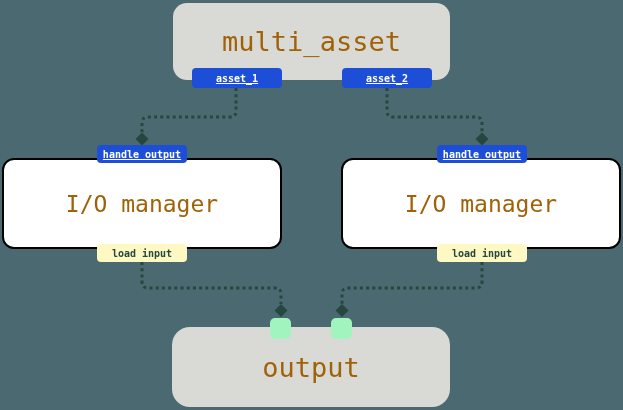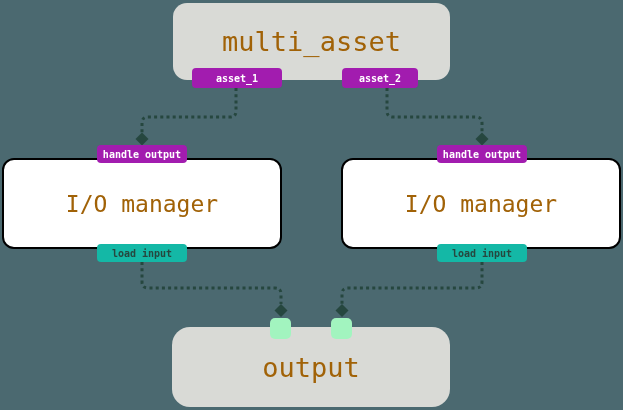--- a/index.html
+++ b/index.html
@@ -58,7 +58,7 @@
     border-radius: 4px;
     box-sizing: border-box;
   }
-  .badge-purple { background: #a21caf; color: #ffffff; }
+  .badge-purple { background: #1d4ed8; color: #ffffff; text-decoration: underline; }
   .badge-mint   { background: #14b8a6; color: #26473f; }
 
   .badge-asset1 { left: 192px; top: 68px;  width: 90px; height: 20px; }

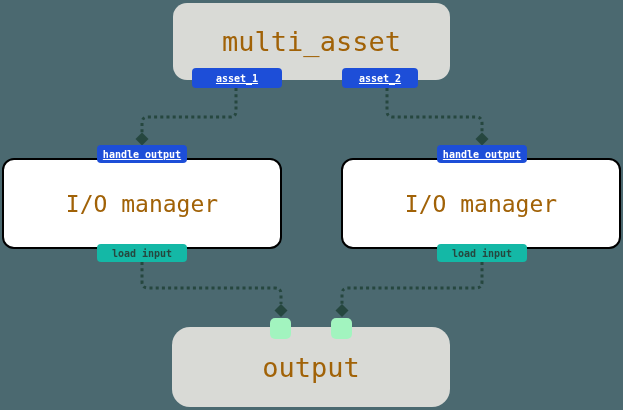--- a/index.html
+++ b/index.html
@@ -62,7 +62,7 @@
   .badge-mint   { background: #14b8a6; color: #26473f; }
 
   .badge-asset1 { left: 192px; top: 68px;  width: 90px; height: 20px; }
-  .badge-asset2 { left: 342px; top: 68px;  width: 76px; height: 20px; }
+  .badge-asset2 { left: 342px; top: 68px;  width: 90px; height: 20px; }
 
   .badge-handle-left  { left: 97px;  top: 145px; width: 90px; height: 18px; }
   .badge-handle-right { left: 437px; top: 145px; width: 90px; height: 18px; }

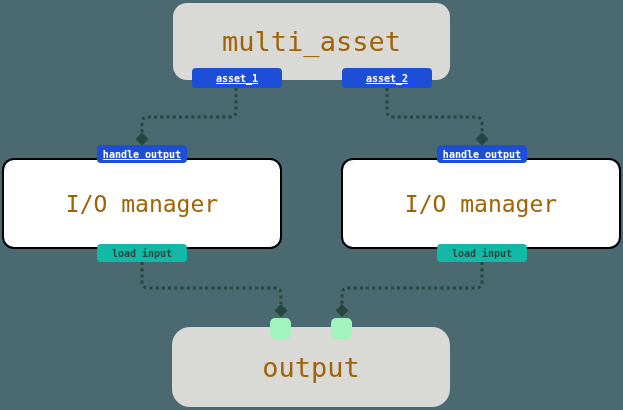--- a/index.html
+++ b/index.html
@@ -59,7 +59,7 @@
     box-sizing: border-box;
   }
   .badge-purple { background: #1d4ed8; color: #ffffff; text-decoration: underline; }
-  .badge-mint   { background: #14b8a6; color: #26473f; }
+  .badge-mint   { background: #fef9c3; color: #26473f; }
 
   .badge-asset1 { left: 192px; top: 68px;  width: 90px; height: 20px; }
   .badge-asset2 { left: 342px; top: 68px;  width: 90px; height: 20px; }

